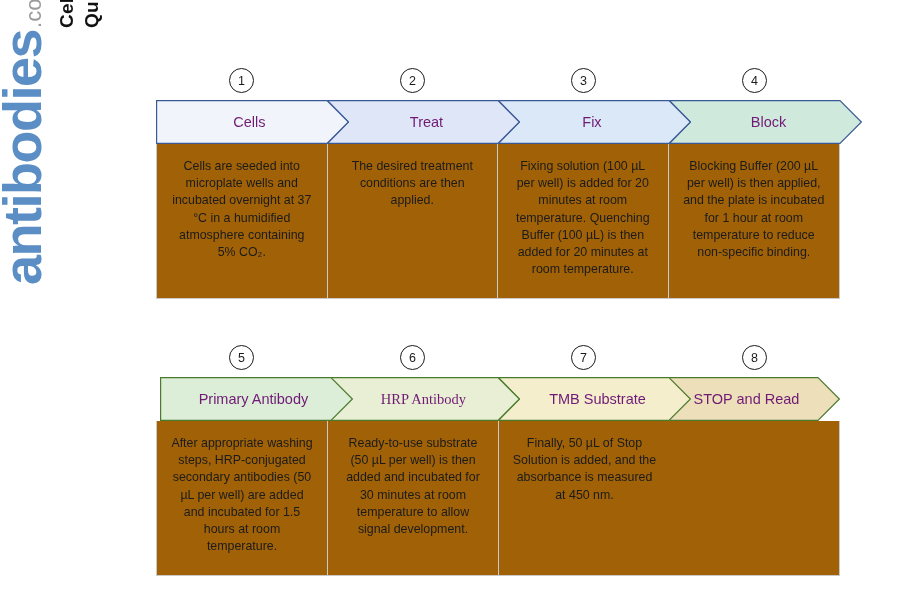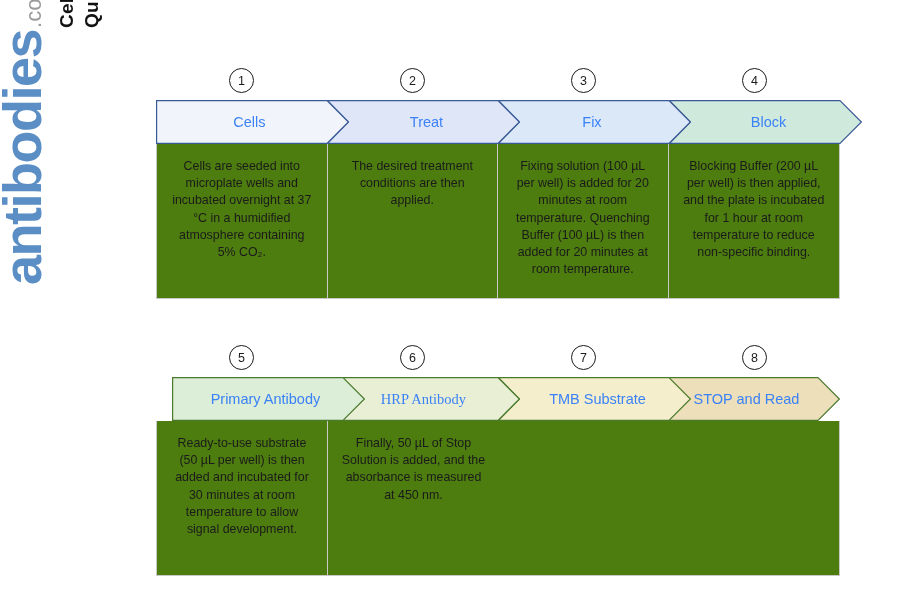--- a/index.html
+++ b/index.html
@@ -49,7 +49,7 @@
     box-sizing:border-box;
   }
   .chev-label{
-    position:relative;z-index:3;font-size:14.5px;color:#3b82f6;
+    position:relative;z-index:3;font-size:14.5px;color:#701a75;
     white-space:nowrap;padding-left:6px;
   }
   .chev svg{position:absolute;left:0;top:0;}

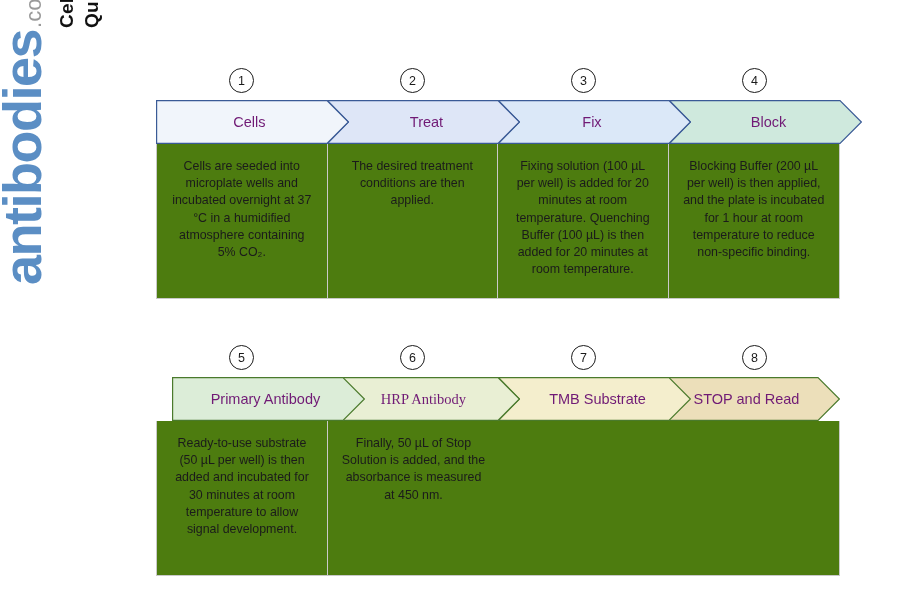--- a/index.html
+++ b/index.html
@@ -67,7 +67,7 @@
   .body-band{
     position:relative;width:684px;height:155px;
     border:1px solid #c9c9c9;border-top:none;box-sizing:border-box;
-    background:#4d7c0f;display:flex;
+    background:#a16207;display:flex;
   }
   .body-cell{
     box-sizing:border-box;border-right:1px solid #c9c9c9;

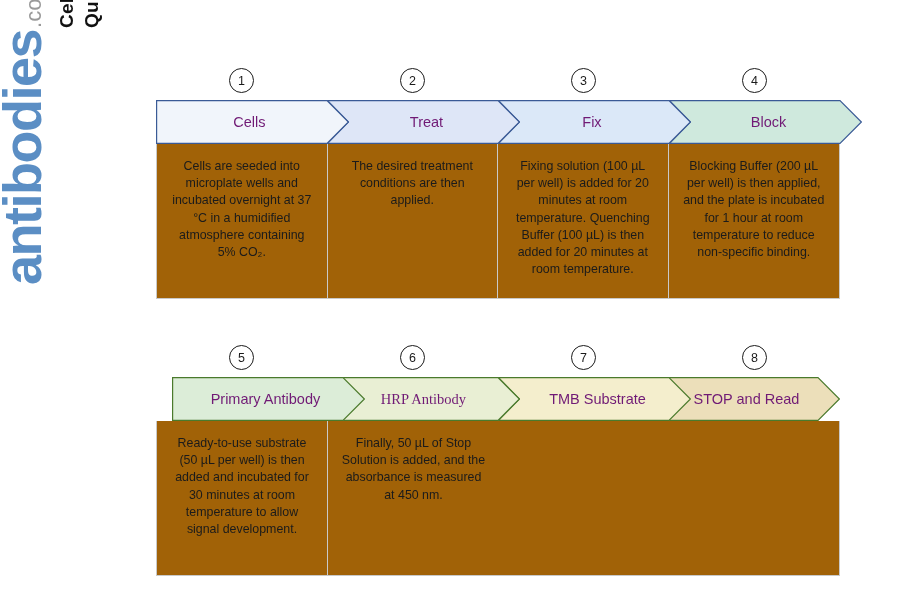--- a/index.html
+++ b/index.html
@@ -151,7 +151,7 @@
         <div class="num" style="left: 586px;">8</div>
       </div>
     <div class="chev-band">
-        <div class="chev" style="left: 16px; width: 193px; z-index: 5; text-align: right;">
+        <div class="chev" style="left: 4px; width: 193px; z-index: 5; text-align: right;">
           <svg width="193" height="44">
             <path d="M 0.6 0.6 L 171 0.6 L 192.4 22 L 171 43.4 L 0.6 43.4 Z" fill="#dcedd8" stroke="#4a7a2c" stroke-width="1.2" stroke-linejoin="miter"></path>
           </svg>

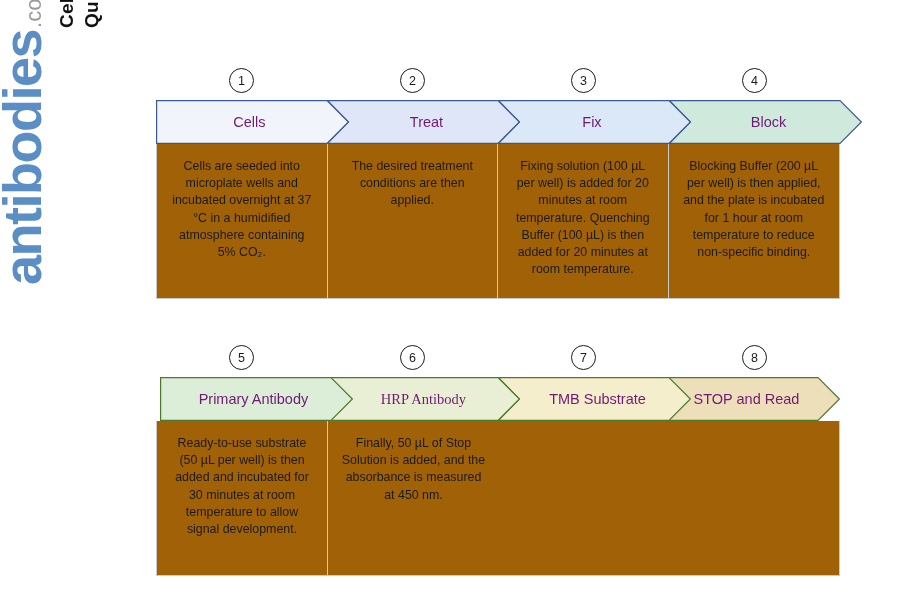--- a/index.html
+++ b/index.html
@@ -178,6 +178,9 @@
       </div>
     <div class="body-band">
         <div class="body-cell" style="width: 171px;">
+          <div class="body-text">After appropriate washing steps, HRP-conjugated secondary antibodies (50 µL per well) are added and incubated for 1.5 hours at room temperature.</div>
+        </div>
+        <div class="body-cell" style="width: 171px;">
           <div class="body-text">Ready-to-use substrate (50 µL per well) is then added and incubated for 30 minutes at room temperature to allow signal development.</div>
         </div>
         <div class="body-cell" style="width: 171px;">

